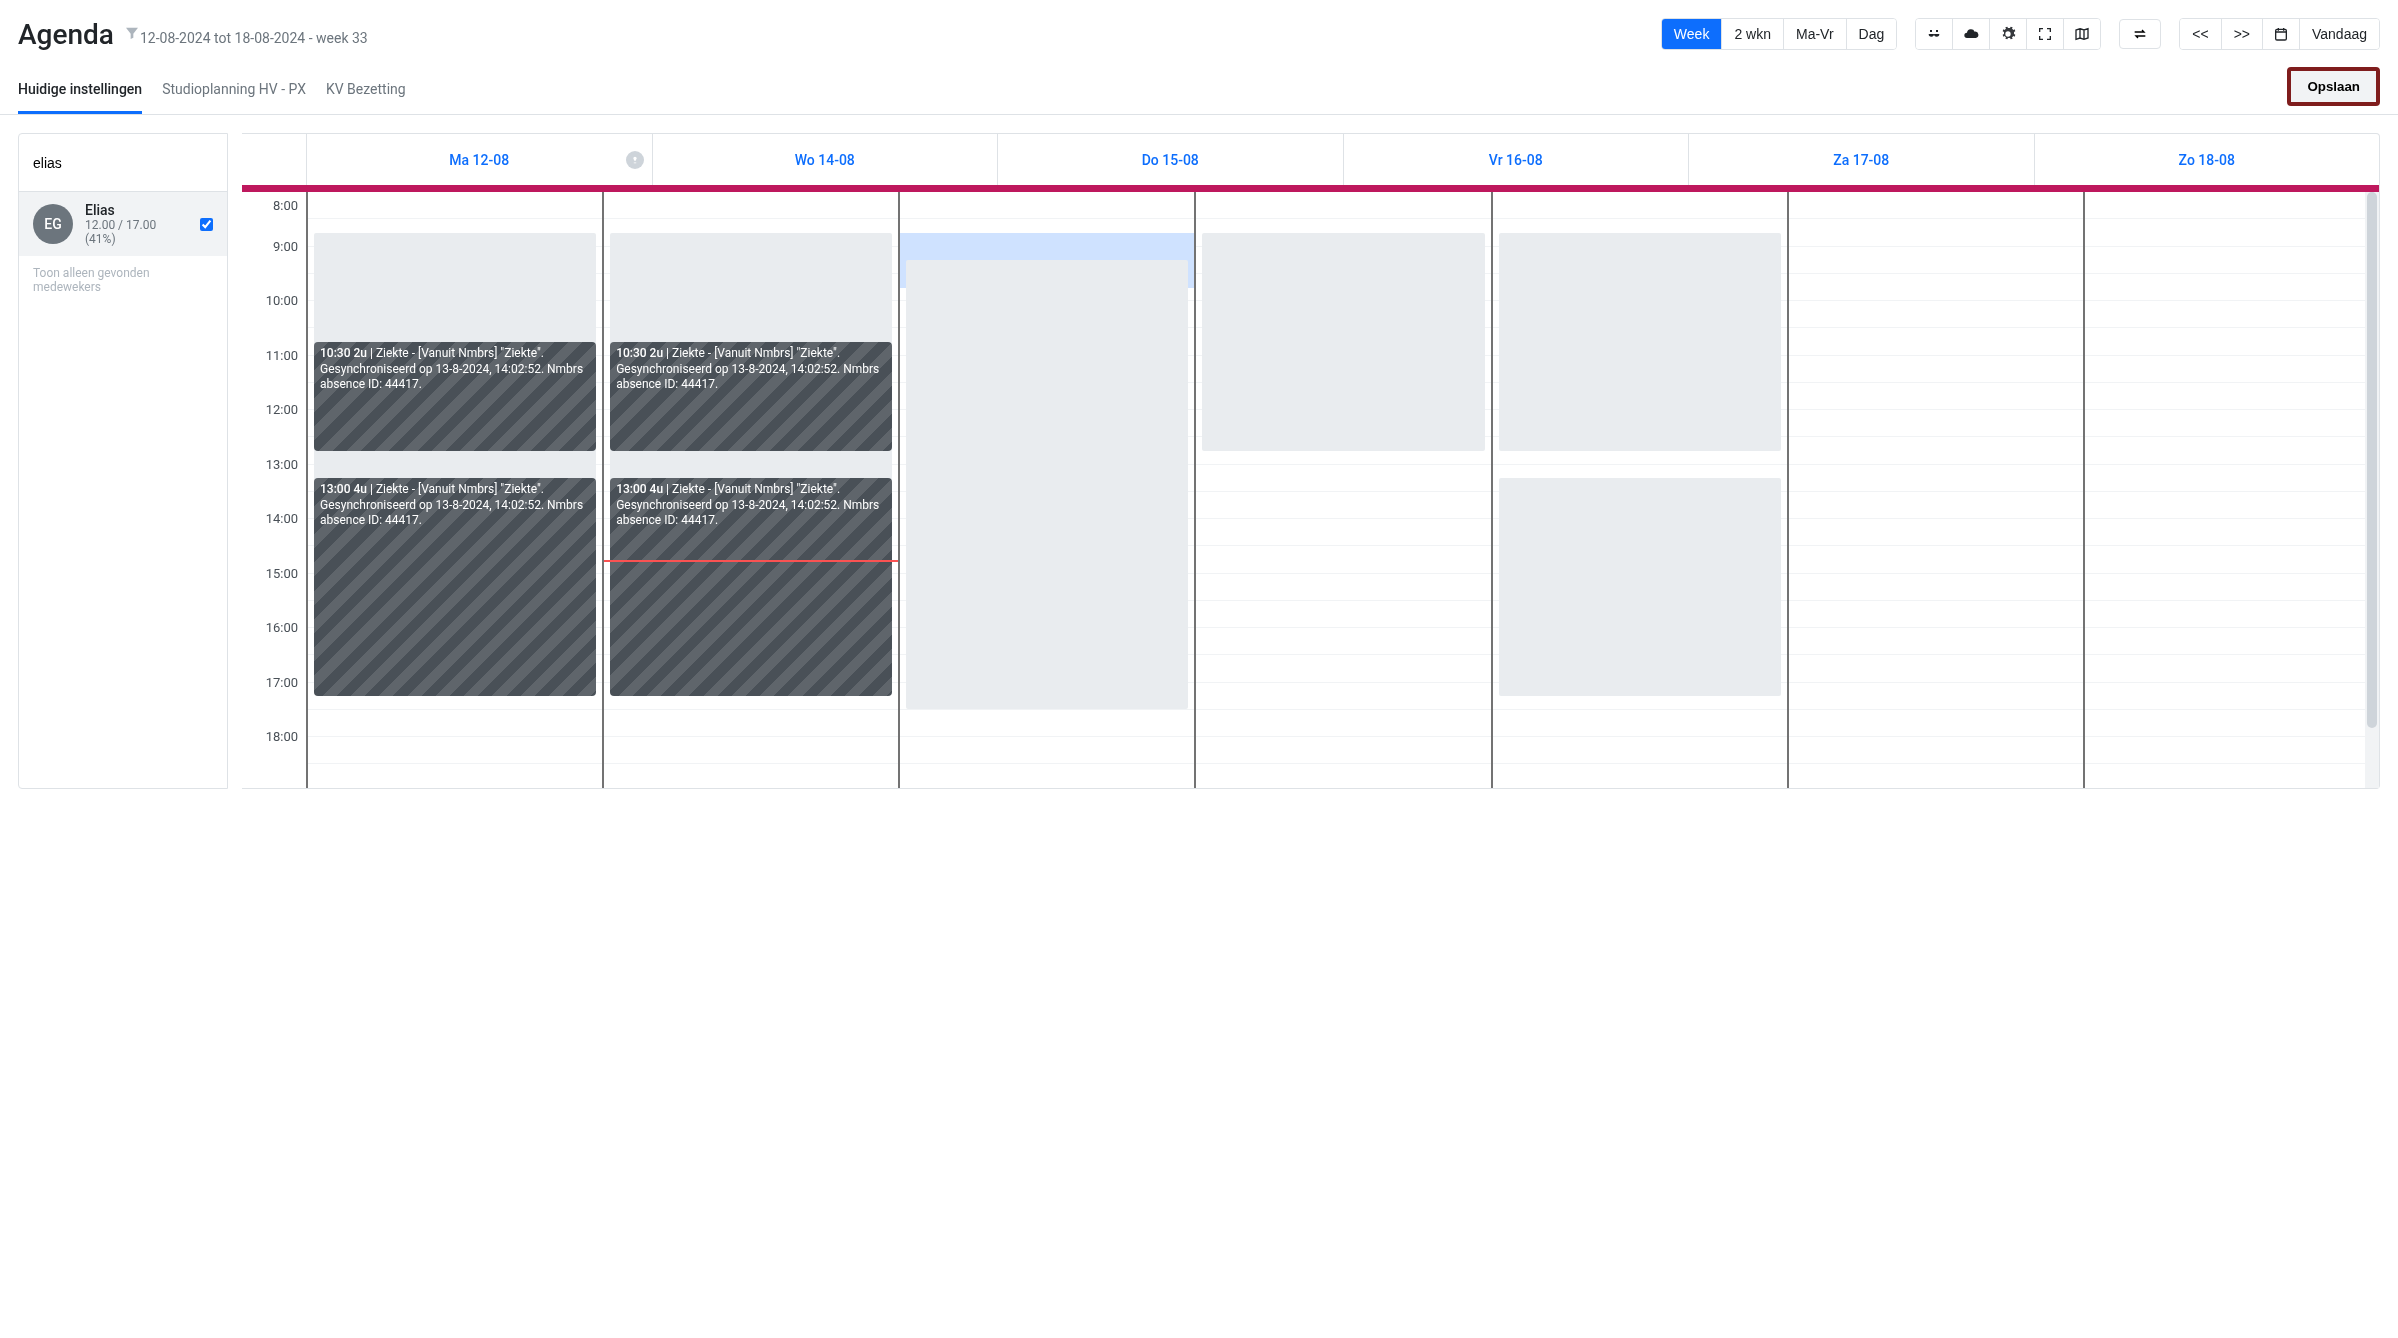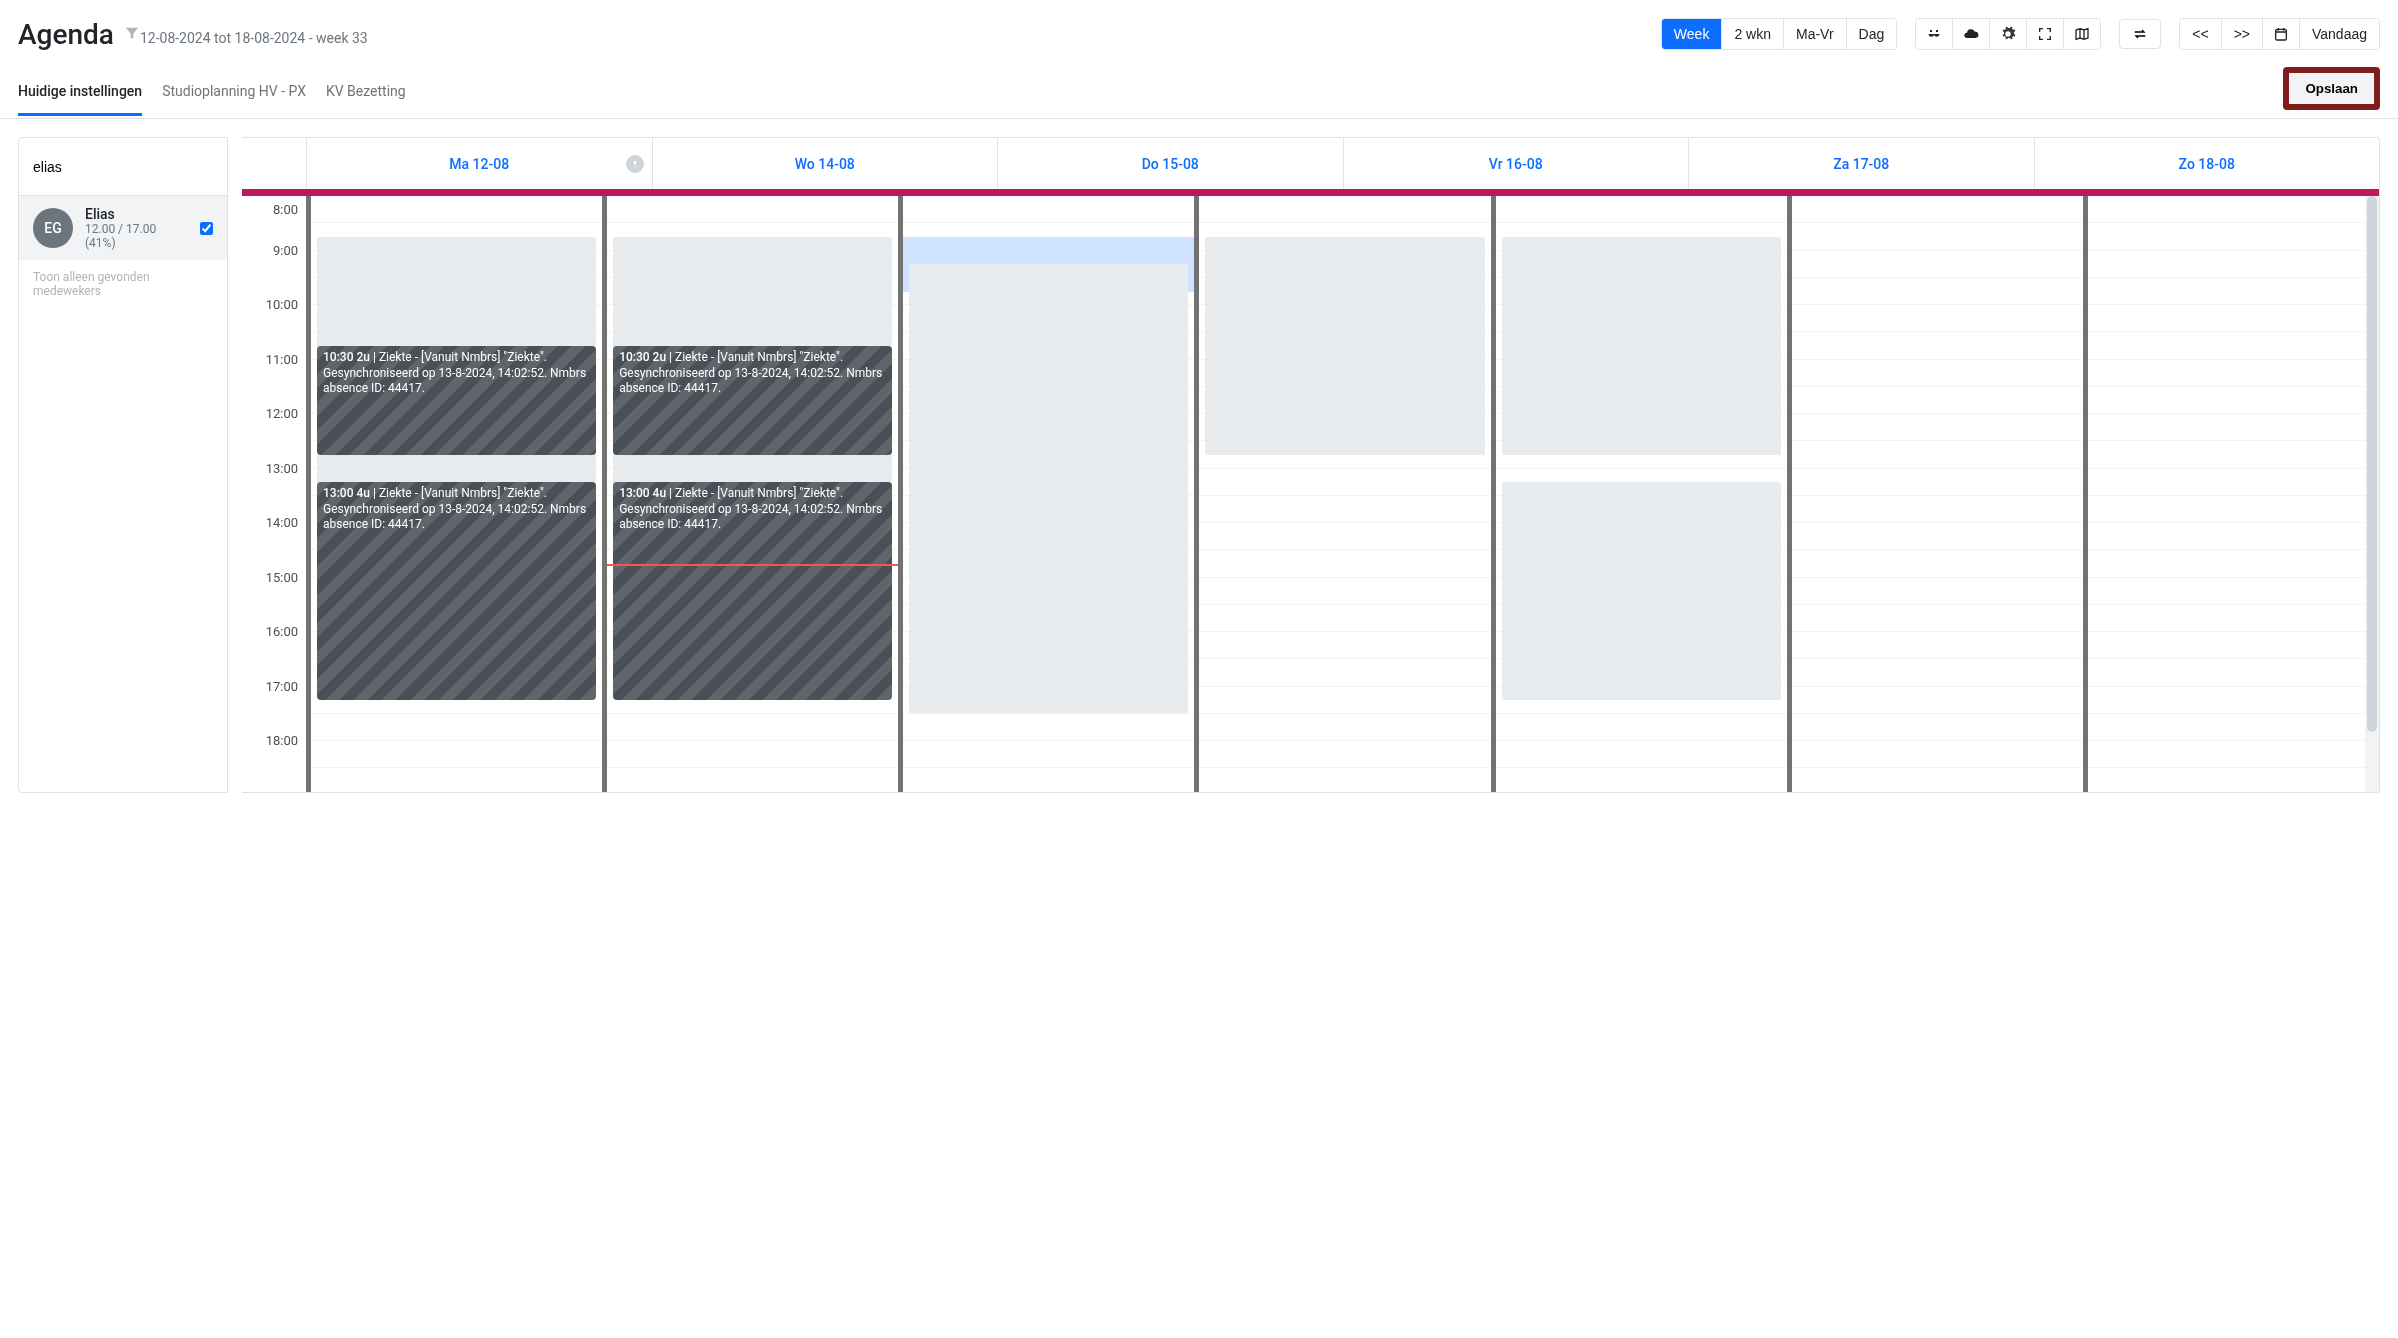--- a/index.html
+++ b/index.html
@@ -24,7 +24,7 @@
   .tabs { display: flex; gap: 20px; }
   .tab { padding: 14px 0; cursor: pointer; color: #6c757d; border-bottom: 3px solid transparent; }
   .tab.active { color: #212529; border-bottom-color: #0d6efd; font-weight: 500; }
-  .save-btn { background: #f1f3f5; border: 6px solid #7f1d1d; border-radius: 4px; padding: 8px 16px; font-weight: 600; cursor: pointer; margin-bottom: 8px; }
+  .save-btn { background: #f1f3f5; border: 4px solid #7f1d1d; border-radius: 4px; padding: 8px 16px; font-weight: 600; cursor: pointer; margin-bottom: 8px; }
   
   .main { display: flex; padding: 18px; gap: 14px; }
   .sidebar { width: 210px; border: 1px solid #dee2e6; border-radius: 4px 0 0 4px; }

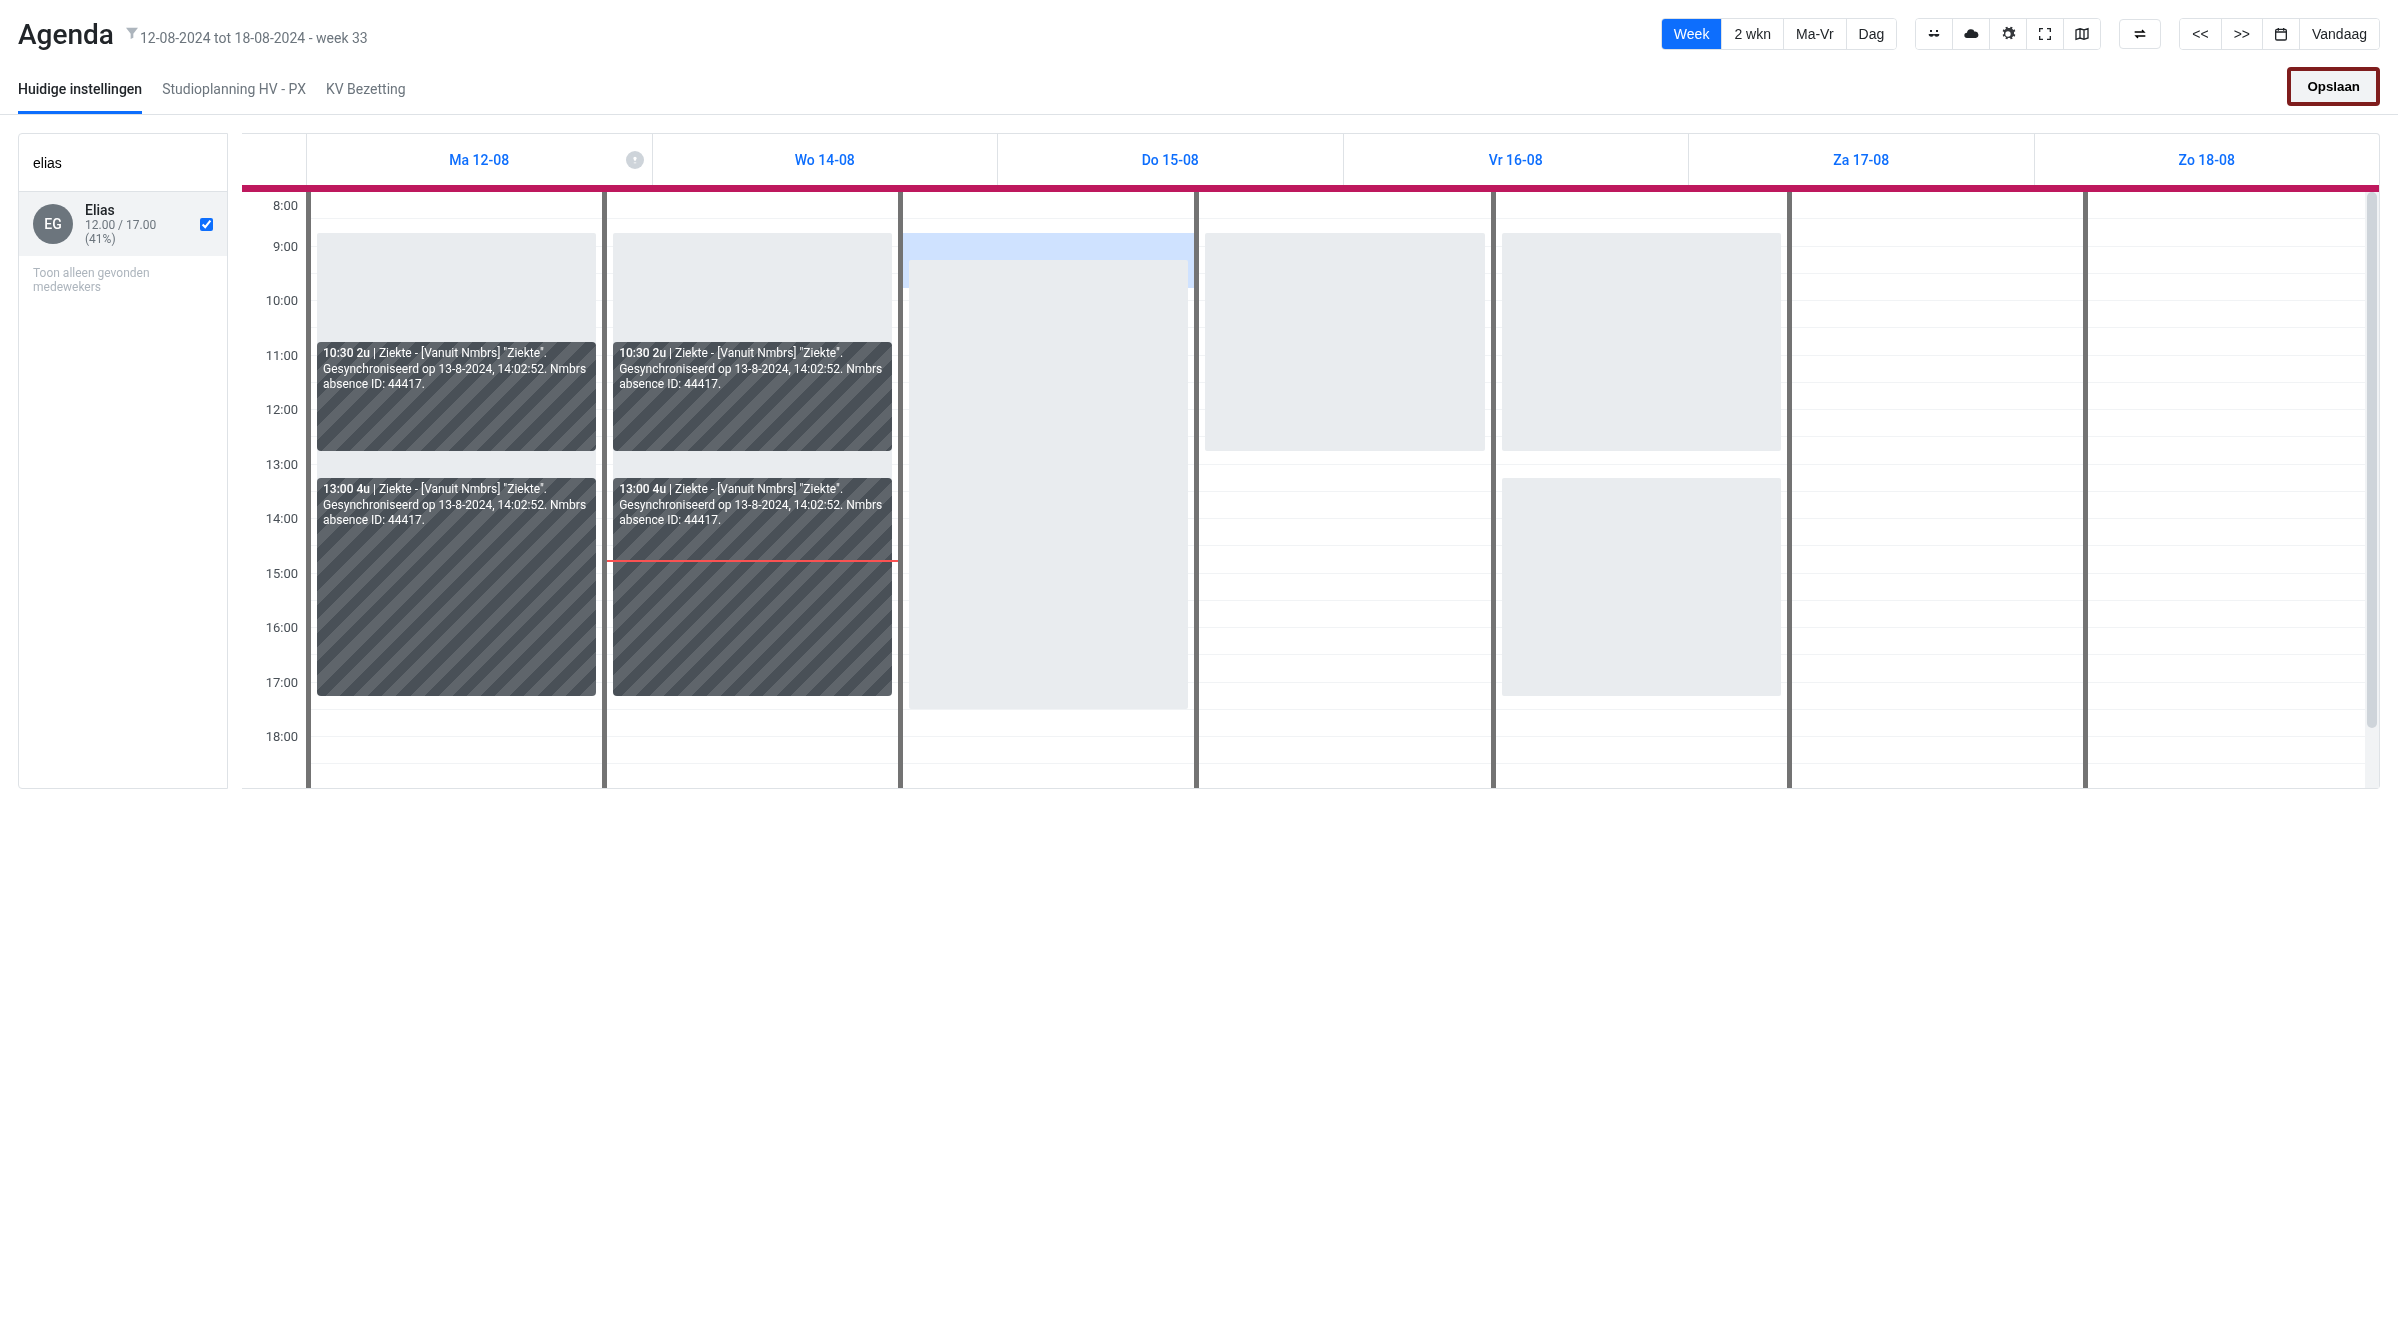--- a/index.html
+++ b/index.html
@@ -50,7 +50,7 @@
   .time-label { height: 54.5px; text-align: right; padding-right: 8px; font-size: 13px; color: #495057; transform: translateY(-8px); }
   .time-label:first-child { transform: none; padding-top: 6px; }
   .days-grid { flex: 1; display: flex; position: relative; }
-  .day-col { flex: 1; border-left: 5px solid #737373; position: relative; }
+  .day-col { flex: 1; border-left: 2px solid #737373; position: relative; }
   .half-row { height: 27.25px; border-bottom: 1px solid #f1f3f5; }
   
   .busy-bg { position: absolute; left: 6px; right: 6px; background: #e9ecef; border-radius: 2px; }

